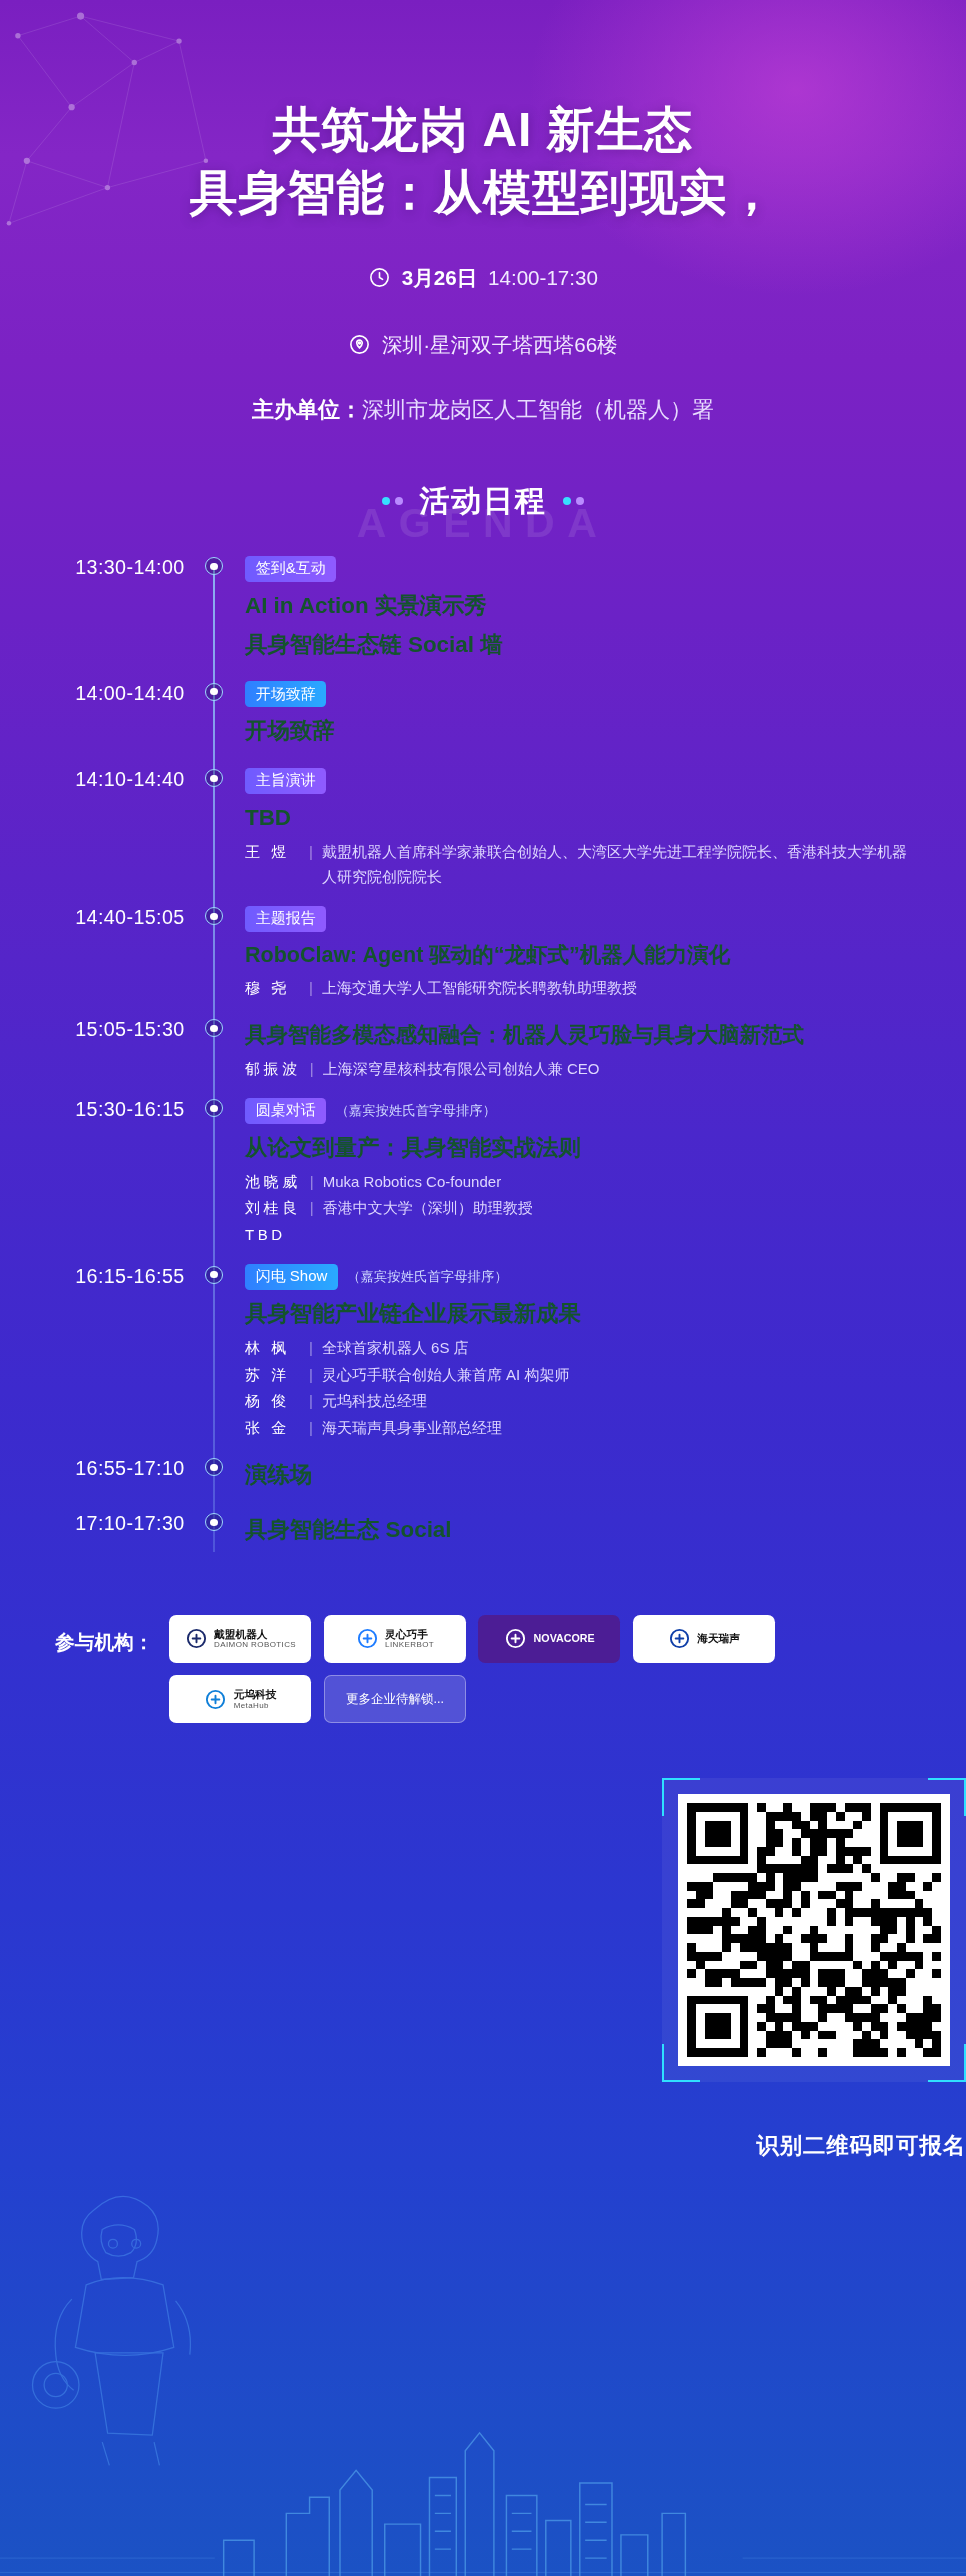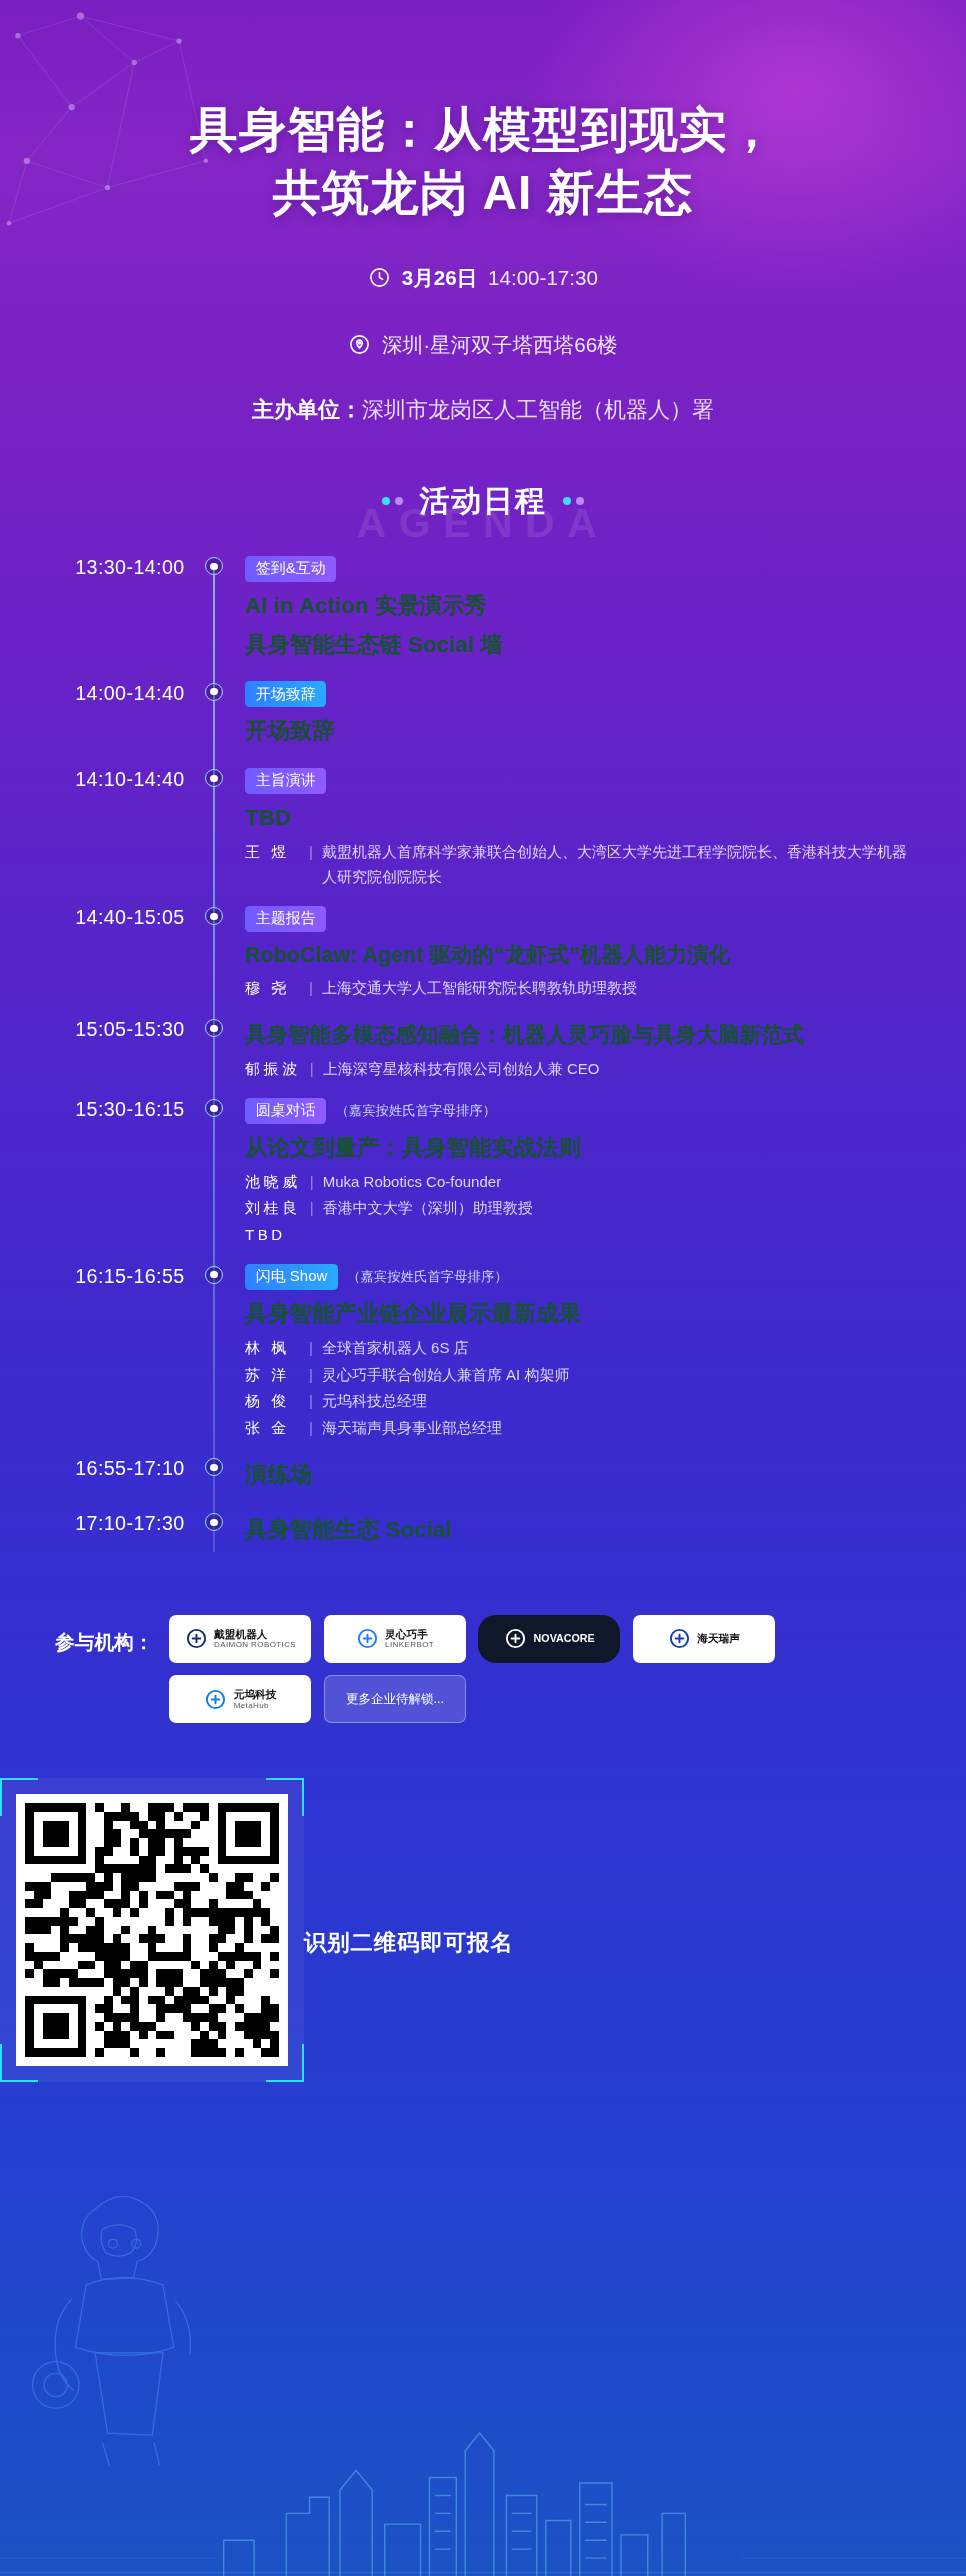--- a/index.html
+++ b/index.html
@@ -312,8 +312,8 @@
 
 <div class="header">
   <div class="title">
+    <div>共筑龙岗 AI 新生态</div>
     <div>具身智能：从模型到现实，</div>
-    <div>共筑龙岗 AI 新生态</div>
   </div>
 
   <div class="meta">

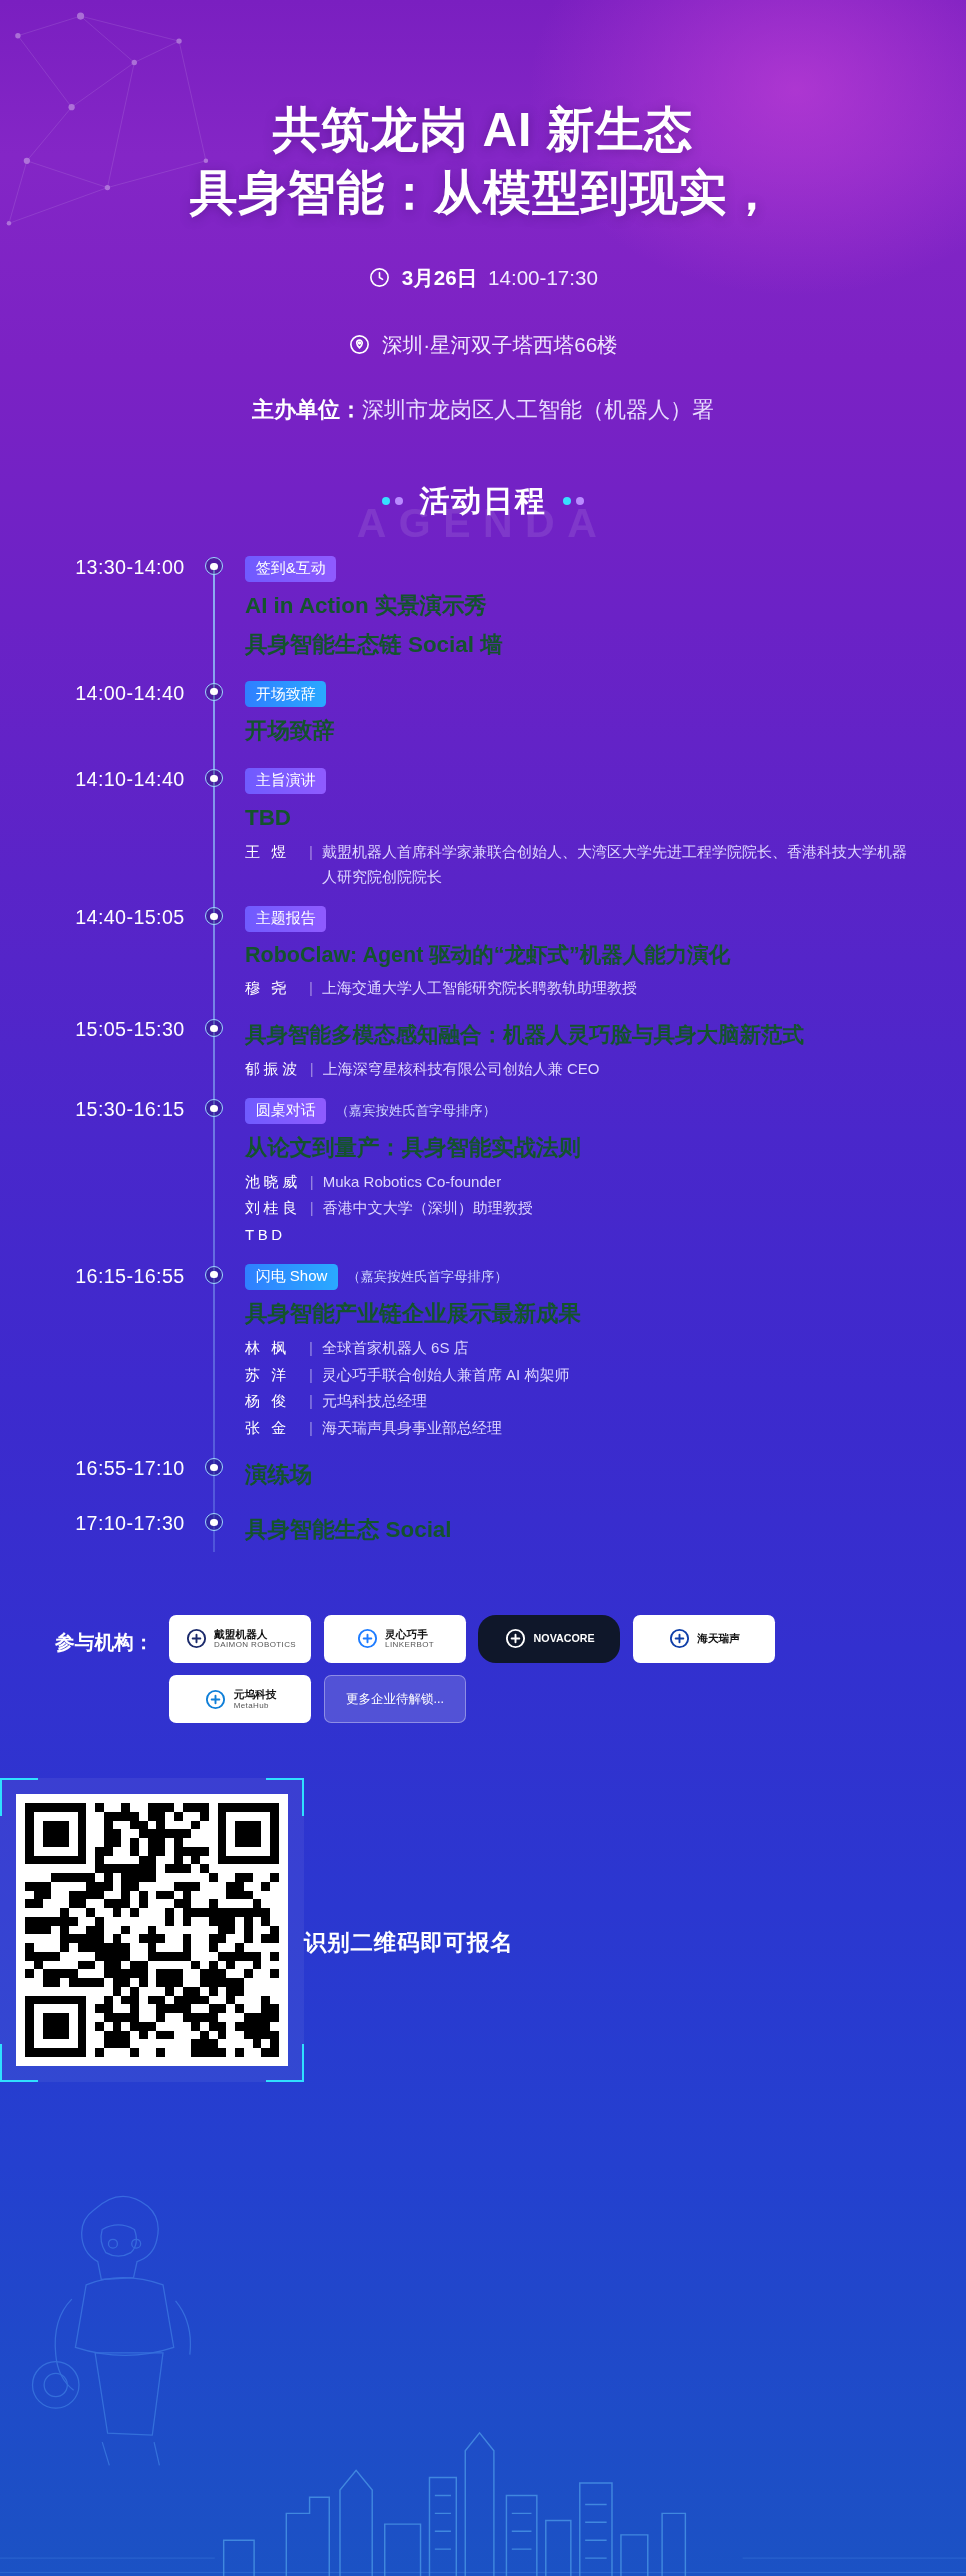--- a/index.html
+++ b/index.html
@@ -231,7 +231,7 @@
   .logo .txt .sub { display: block; font-size: 8px; font-weight: normal; color: #555; letter-spacing: 0.4px; }
   .logo.more { background: rgba(255,255,255,.16); border: 0.9px solid rgba(255,255,255,.35); }
   .logo.more .txt { color: #ffffff; font-weight: normal; font-size: 12.5px; }
-  .logo.dark { background: #0f172a; border-radius: 18px; }
+  .logo.dark { background: #4c1d95; }
   .logo.dark .txt { color: #ffffff; }
 
   

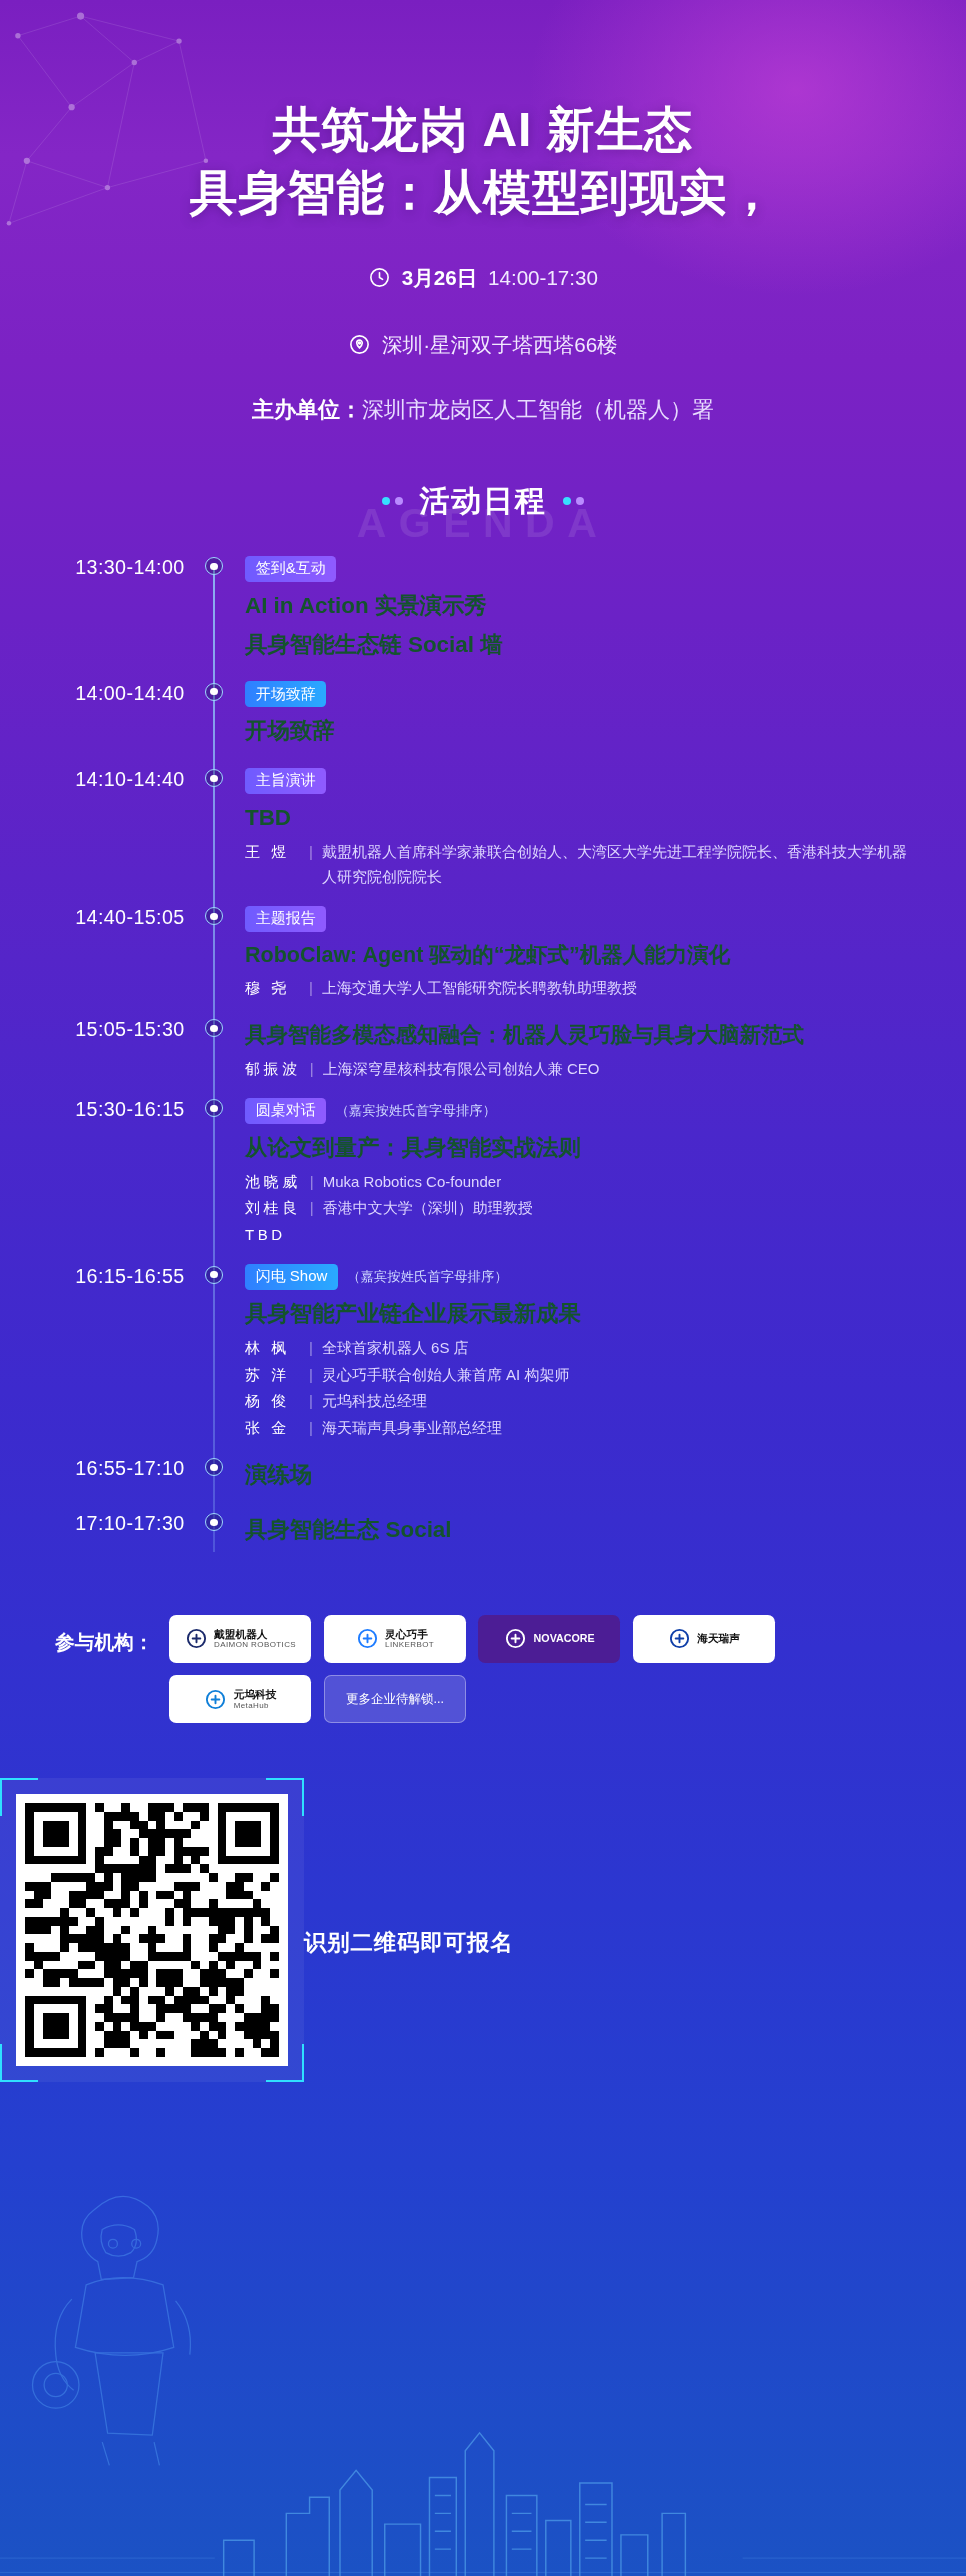--- a/index.html
+++ b/index.html
@@ -238,8 +238,9 @@
   .qr-wrap {
     margin-top: 55px;
     display: flex;
-    flex-direction: row;
-    align-items: center;
+    flex-direction: column;
+    align-items: flex-end;
+    gap: 23px;
   }
   .qr-frame {
     position: relative;

